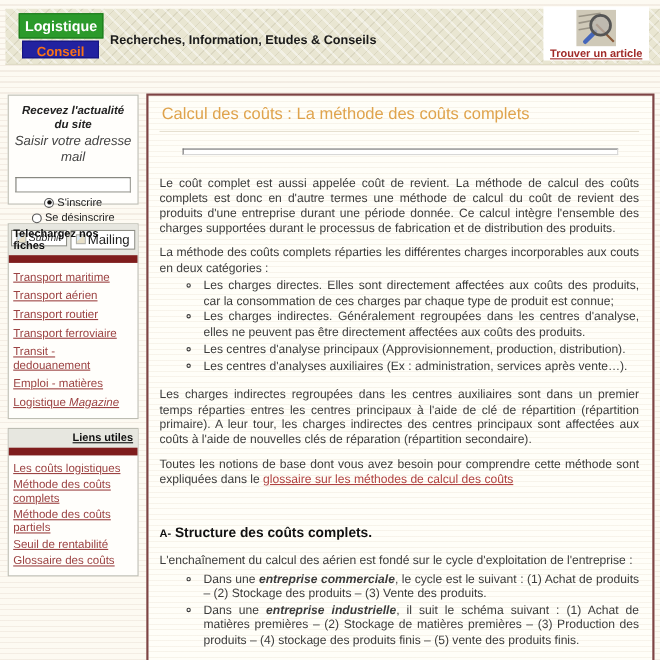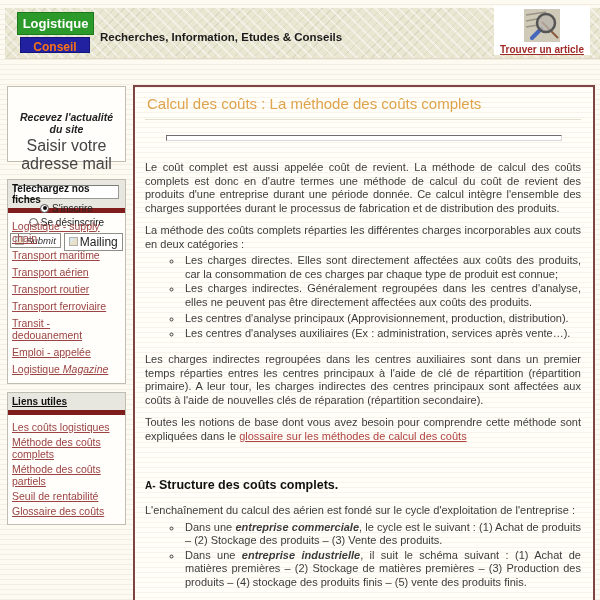--- a/index.html
+++ b/index.html
@@ -54,7 +54,7 @@
   .side-box {
     background:#fffefb; border:1px solid #bdbdb2;
   }
-  .newsletter { height:76px; padding:24px 5px 0 5px; text-align:center; }
+  .newsletter { height:100px; padding:8px 5px 0 5px; text-align:center; }
   .nl-title { font-size:10.5px; font-weight:bold; font-style:italic; color:#222; }
   .nl-subtitle { font-size:16px; color:#444; margin-top:2px; }
   .nl-input {

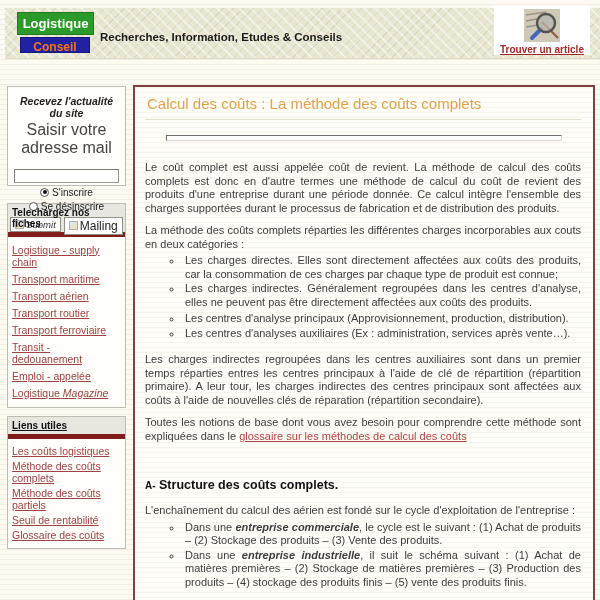--- a/index.html
+++ b/index.html
@@ -56,7 +56,7 @@
   }
   .newsletter { height:100px; padding:8px 5px 0 5px; text-align:center; }
   .nl-title { font-size:10.5px; font-weight:bold; font-style:italic; color:#222; }
-  .nl-subtitle { font-size:16px; color:#444; margin-top:2px; }
+  .nl-subtitle { font-size:12px; font-style:italic; color:#444; margin-top:2px; }
   .nl-input {
     width:105px; height:14px; margin-top:12px;
     border:1px solid #9a9a92; border-top-color:#7c7c74; border-left-color:#7c7c74;

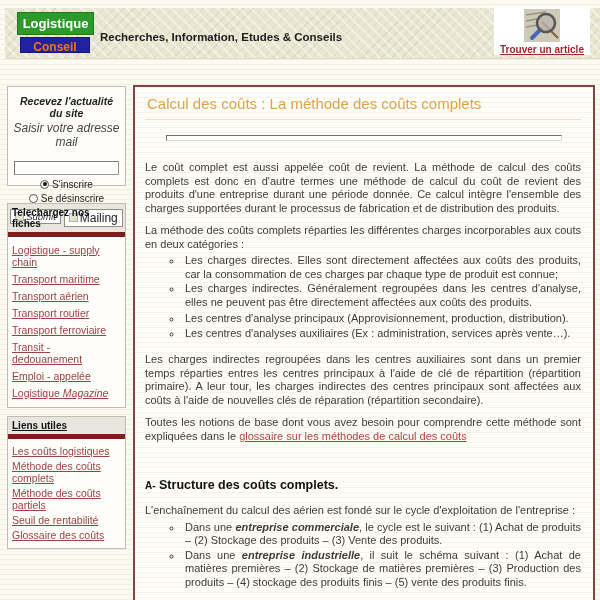--- a/index.html
+++ b/index.html
@@ -86,7 +86,7 @@
   }
   .side-list-box { margin-top:17px; padding-bottom:6px; }
   .side-list-head {
-    background:#e7e7e0; border-bottom:5px solid #7f1d1d;
+    background:#e7e7e0; border-bottom:7px solid #7f1d1d;
     font-size:10px; font-weight:bold; color:#111;
     padding:3px 4px; 
   }

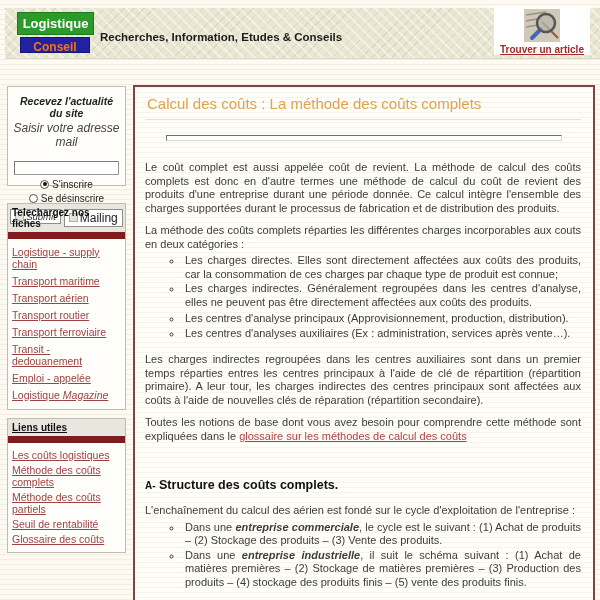--- a/index.html
+++ b/index.html
@@ -186,7 +186,6 @@
   <div class="side-box side-list-box fiches">
     <div class="side-list-head">Telechargez nos fiches</div>
     <div class="side-links">
-      <a>Logistique - supply chain</a>
       <a>Transport maritime</a>
       <a>Transport aérien</a>
       <a>Transport routier</a>

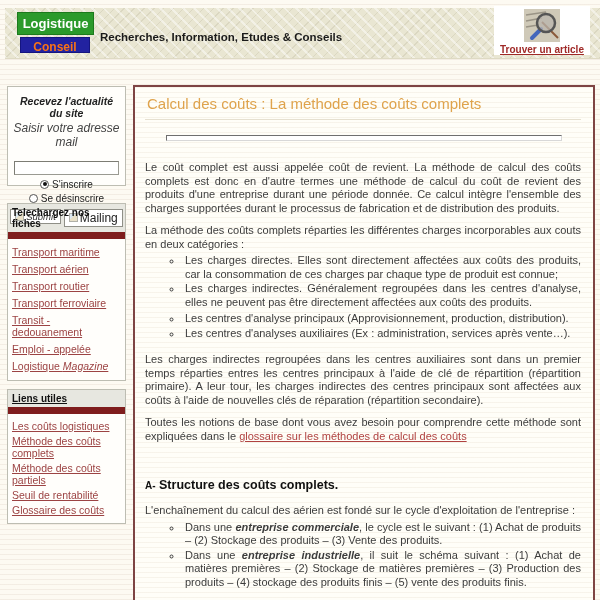--- a/index.html
+++ b/index.html
@@ -191,7 +191,7 @@
       <a>Transport routier</a>
       <a>Transport ferroviaire</a>
       <a>Transit - dedouanement</a>
-      <a>Emploi - appelée</a>
+      <a>Emploi - matières</a>
       <a><span>Logistique </span><i>Magazine</i></a>
     </div>
   </div>

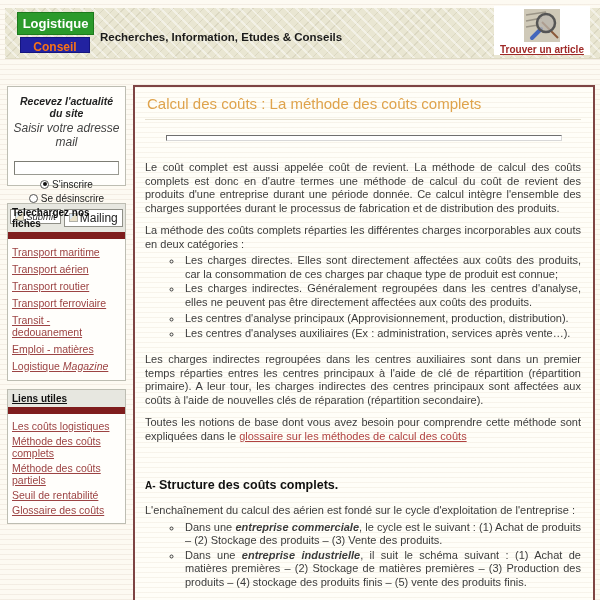--- a/index.html
+++ b/index.html
@@ -90,7 +90,7 @@
     font-size:10px; font-weight:bold; color:#111;
     padding:3px 4px; 
   }
-  .side-list-head.centered { text-align:left; text-decoration:underline; }
+  .side-list-head.centered { text-align:right; text-decoration:underline; }
   .side-links { padding:4px 4px 0 4px; }
   .side-links a {
     display:block; font-size:10.5px; color:#9c4343;

